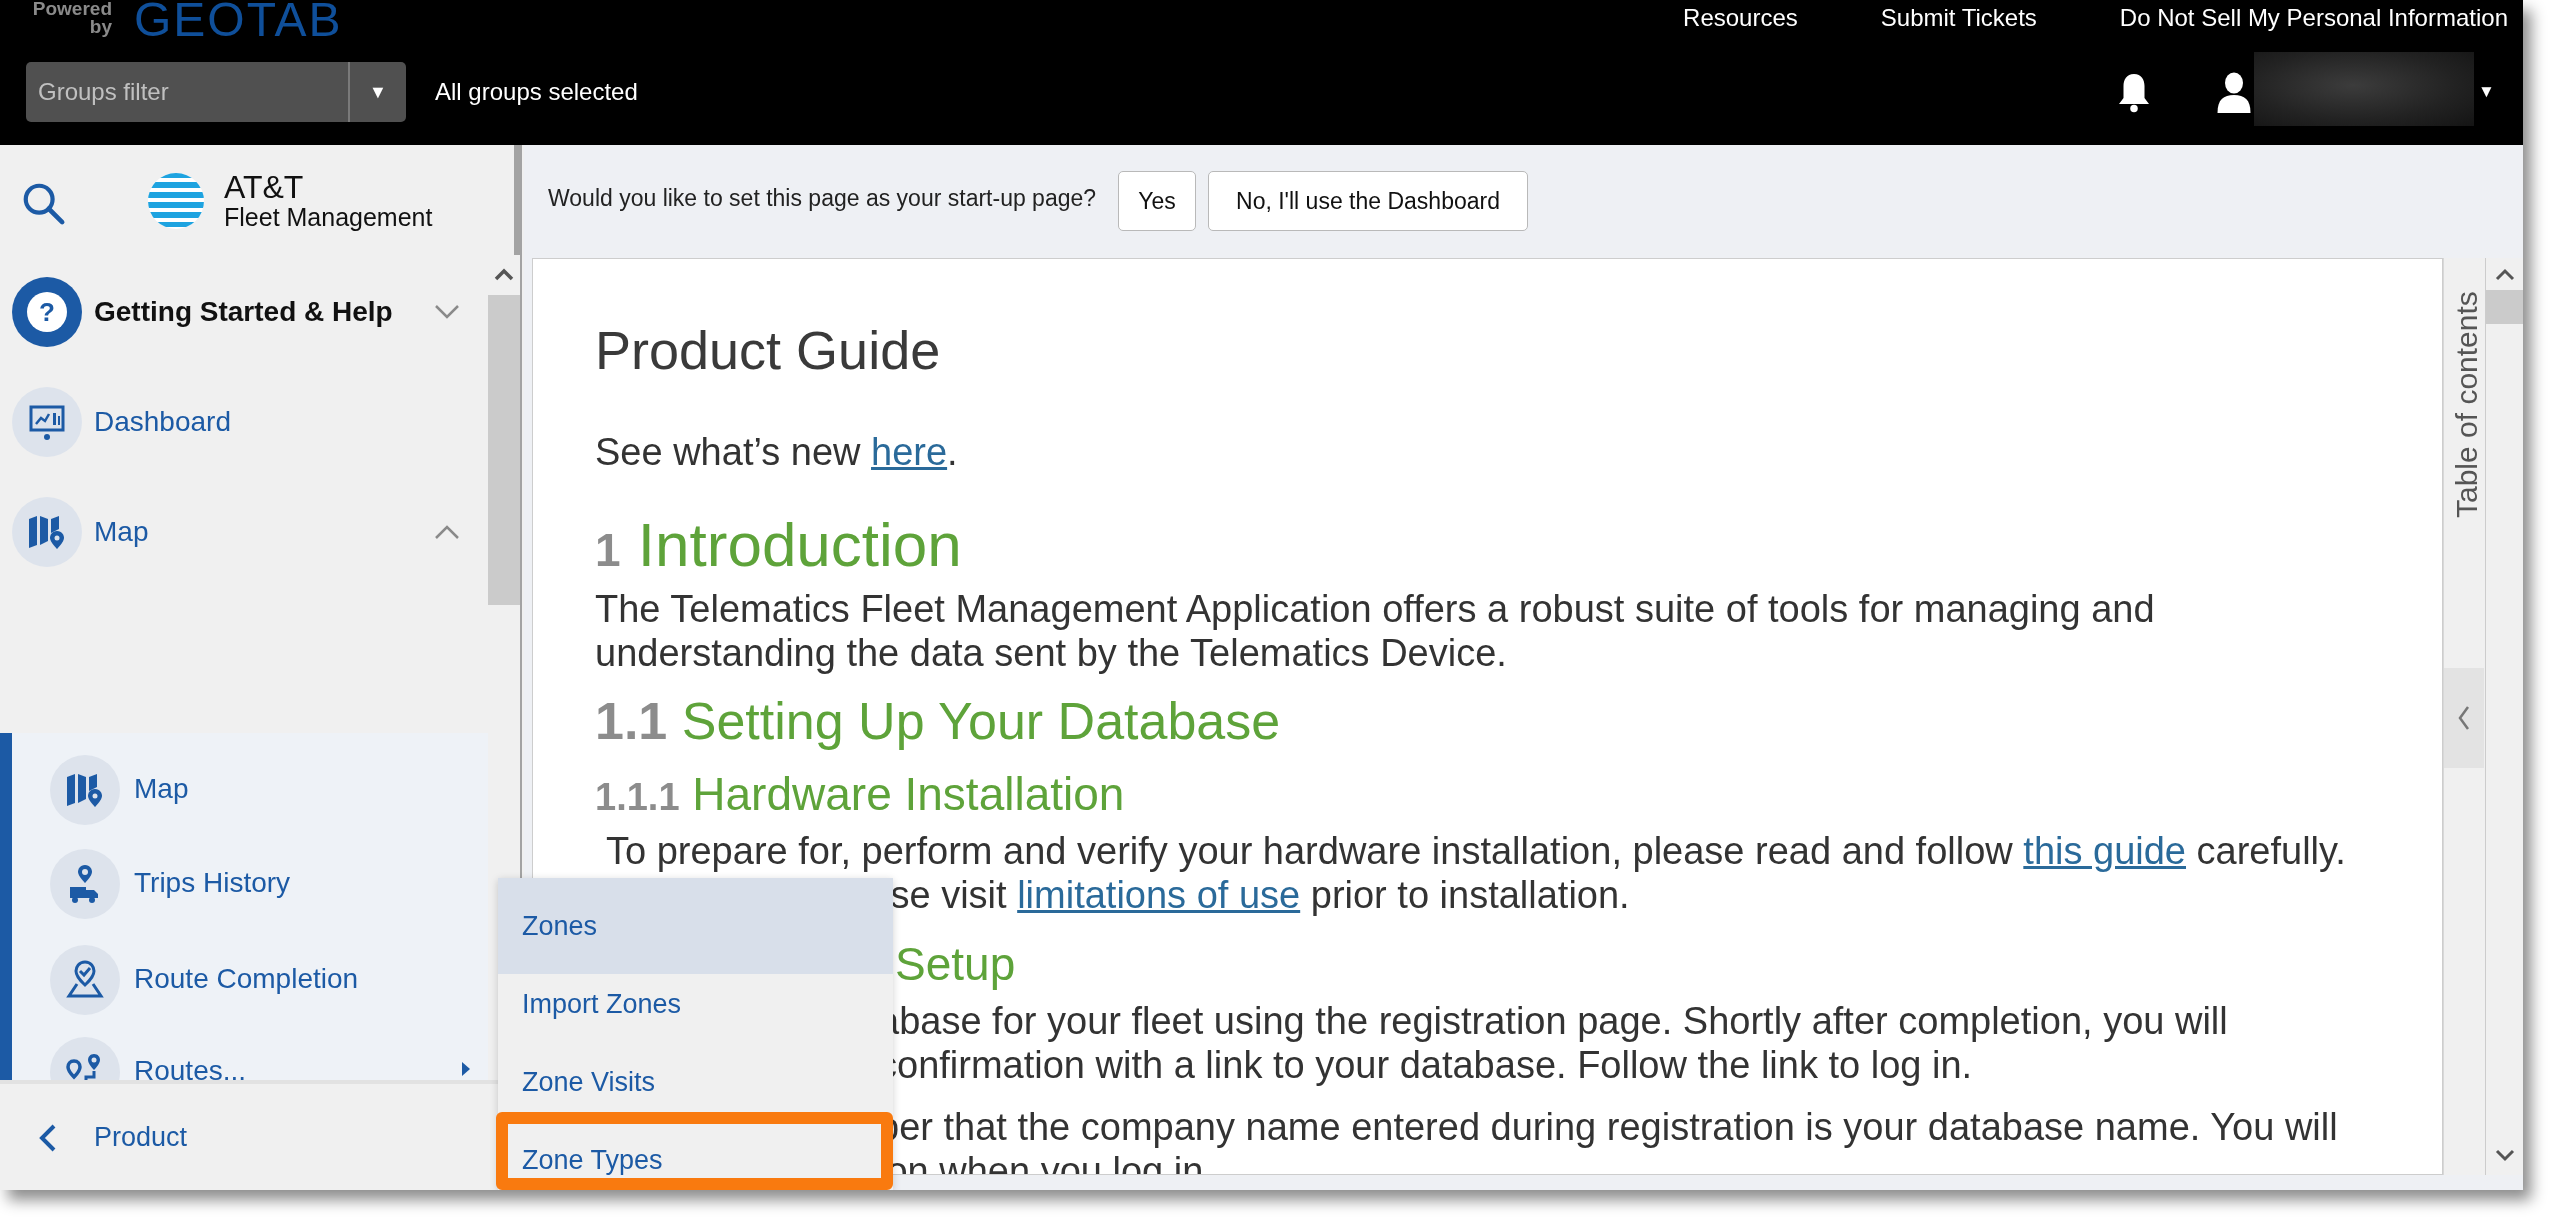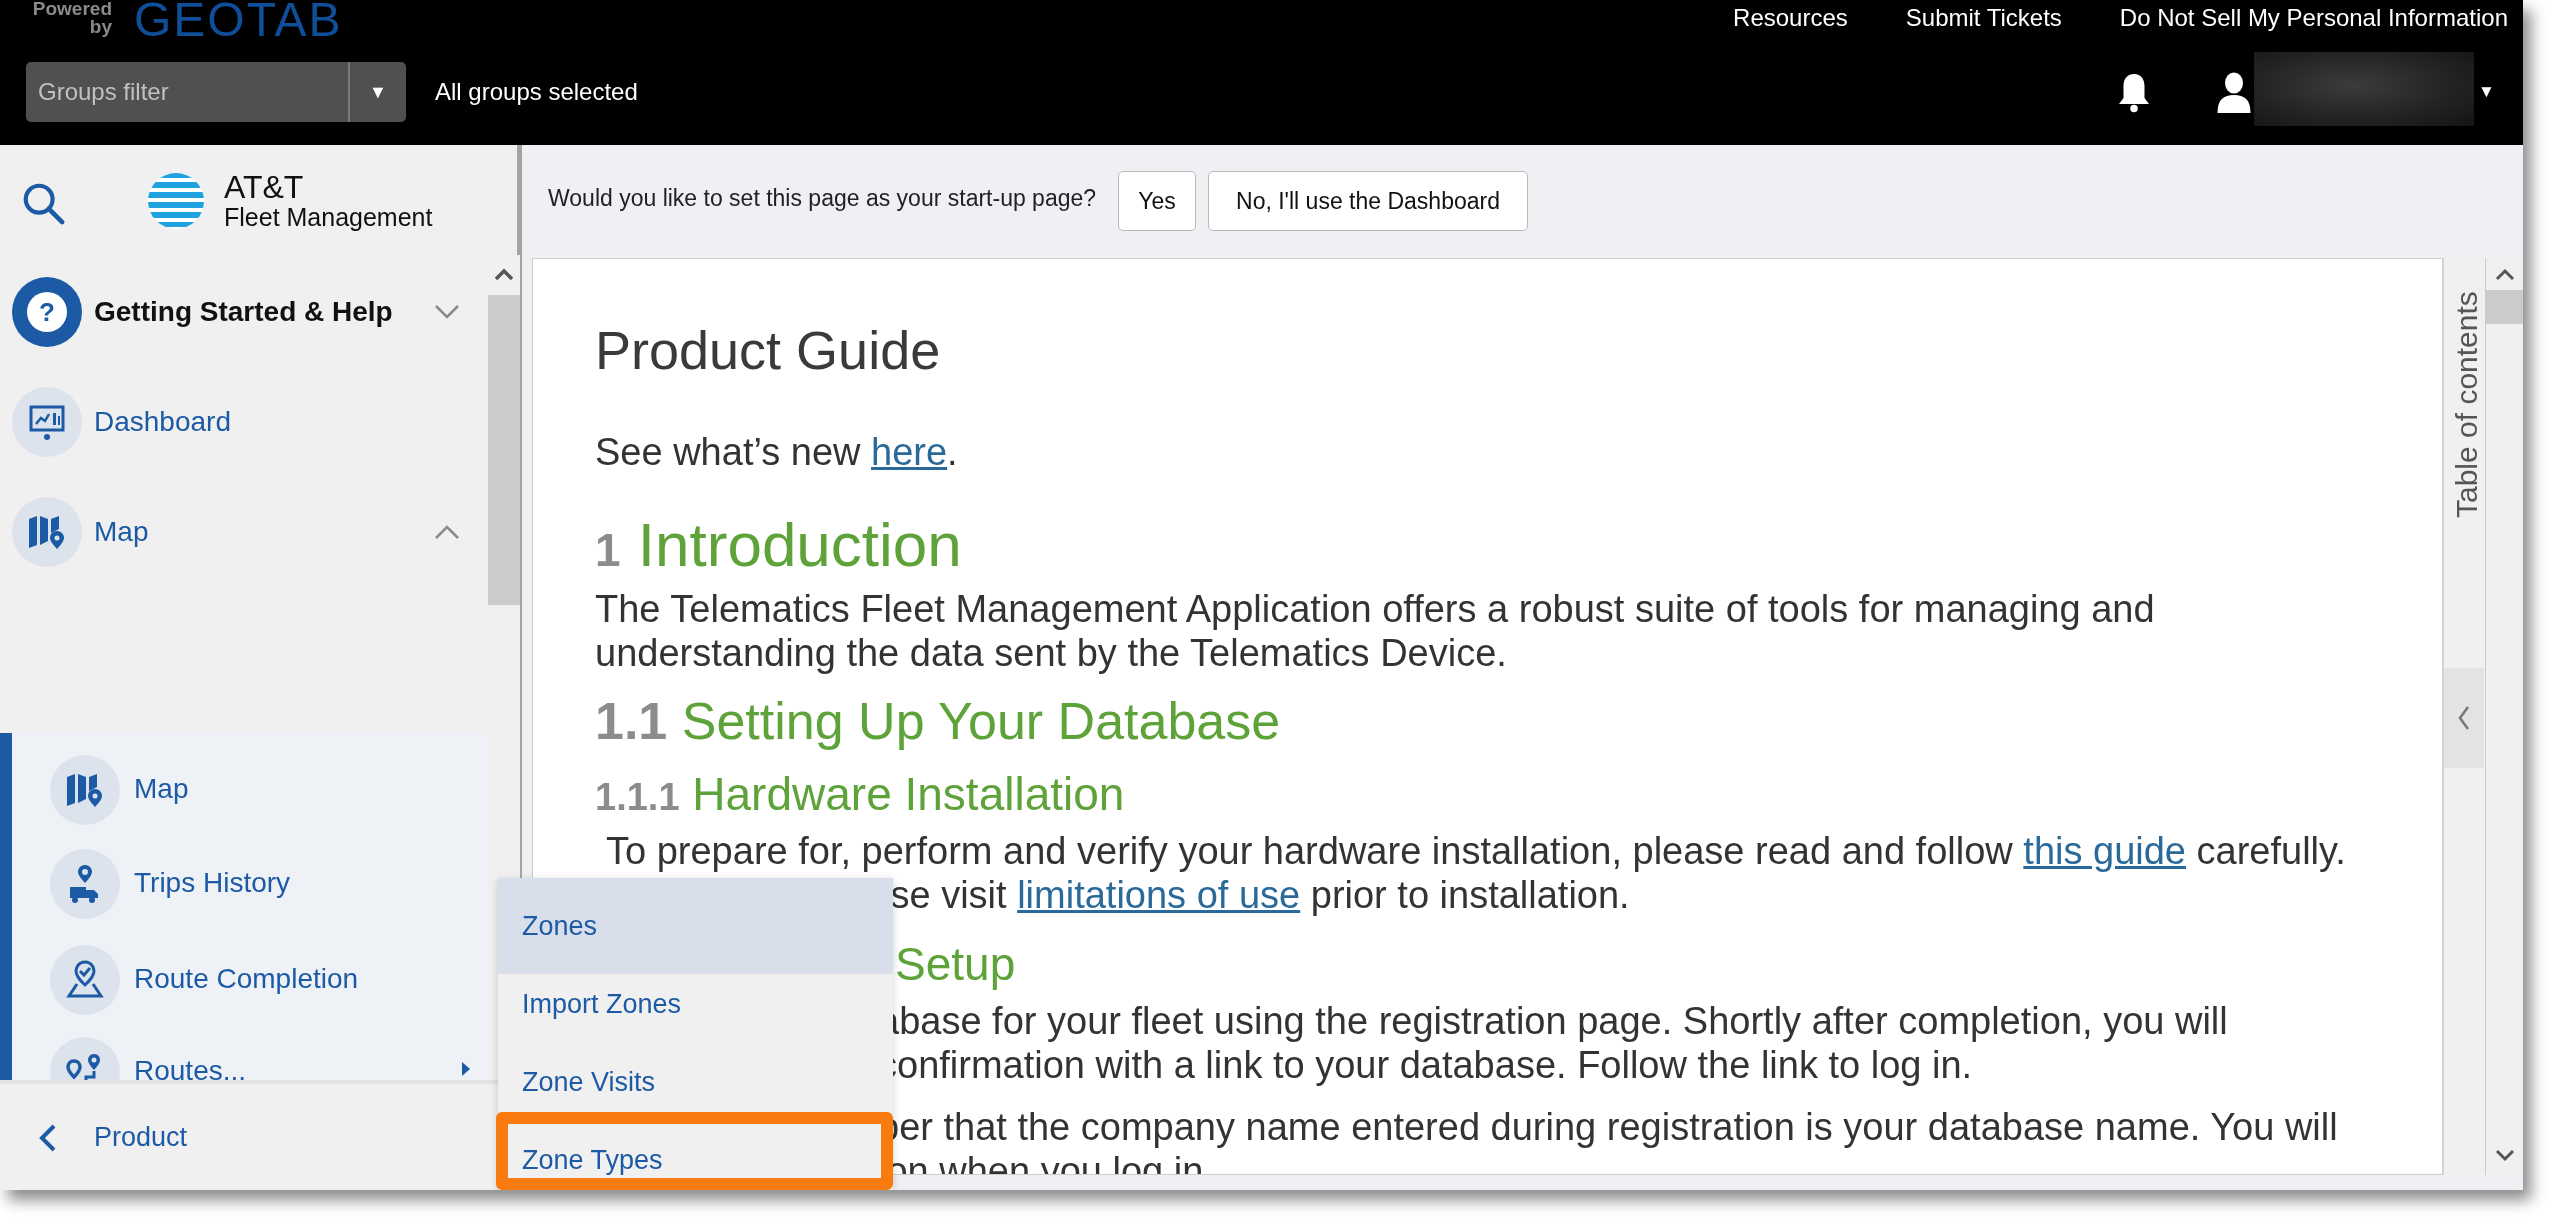--- a/index.html
+++ b/index.html
@@ -11,7 +11,7 @@
   #topbar { position: absolute; left: 0; top: 0; width: 2523px; height: 145px; background: #000; color: #fff; }
   .powered { position: absolute; left: 22px; top: 0px; color: #8a8a8a; font-size: 19px; line-height: 18px; text-align: right; width: 90px; font-weight: bold; }
   .geotab { position: absolute; left: 134px; top: -8px; font-size: 48px; color: #0f4f9a; letter-spacing: 2px; font-family: "Liberation Sans", sans-serif; }
-  .toplinks { position: absolute; right: 15px; top: 4px; display: flex; gap: 58px; font-size: 24px; }
+  .toplinks { position: absolute; right: 15px; top: 4px; display: flex; gap: 83px; font-size: 24px; }
   .toplinks span { color: #fff; cursor: pointer; }
   .groups { position: absolute; left: 26px; top: 62px; width: 380px; height: 60px; background: #505050; border-radius: 5px; display: flex; }
   .groups-input { flex: 1; background: transparent; border: none; color: #c8c8c8; font-size: 24px; padding-left: 12px; font-family: "Liberation Sans", sans-serif; outline: none; }

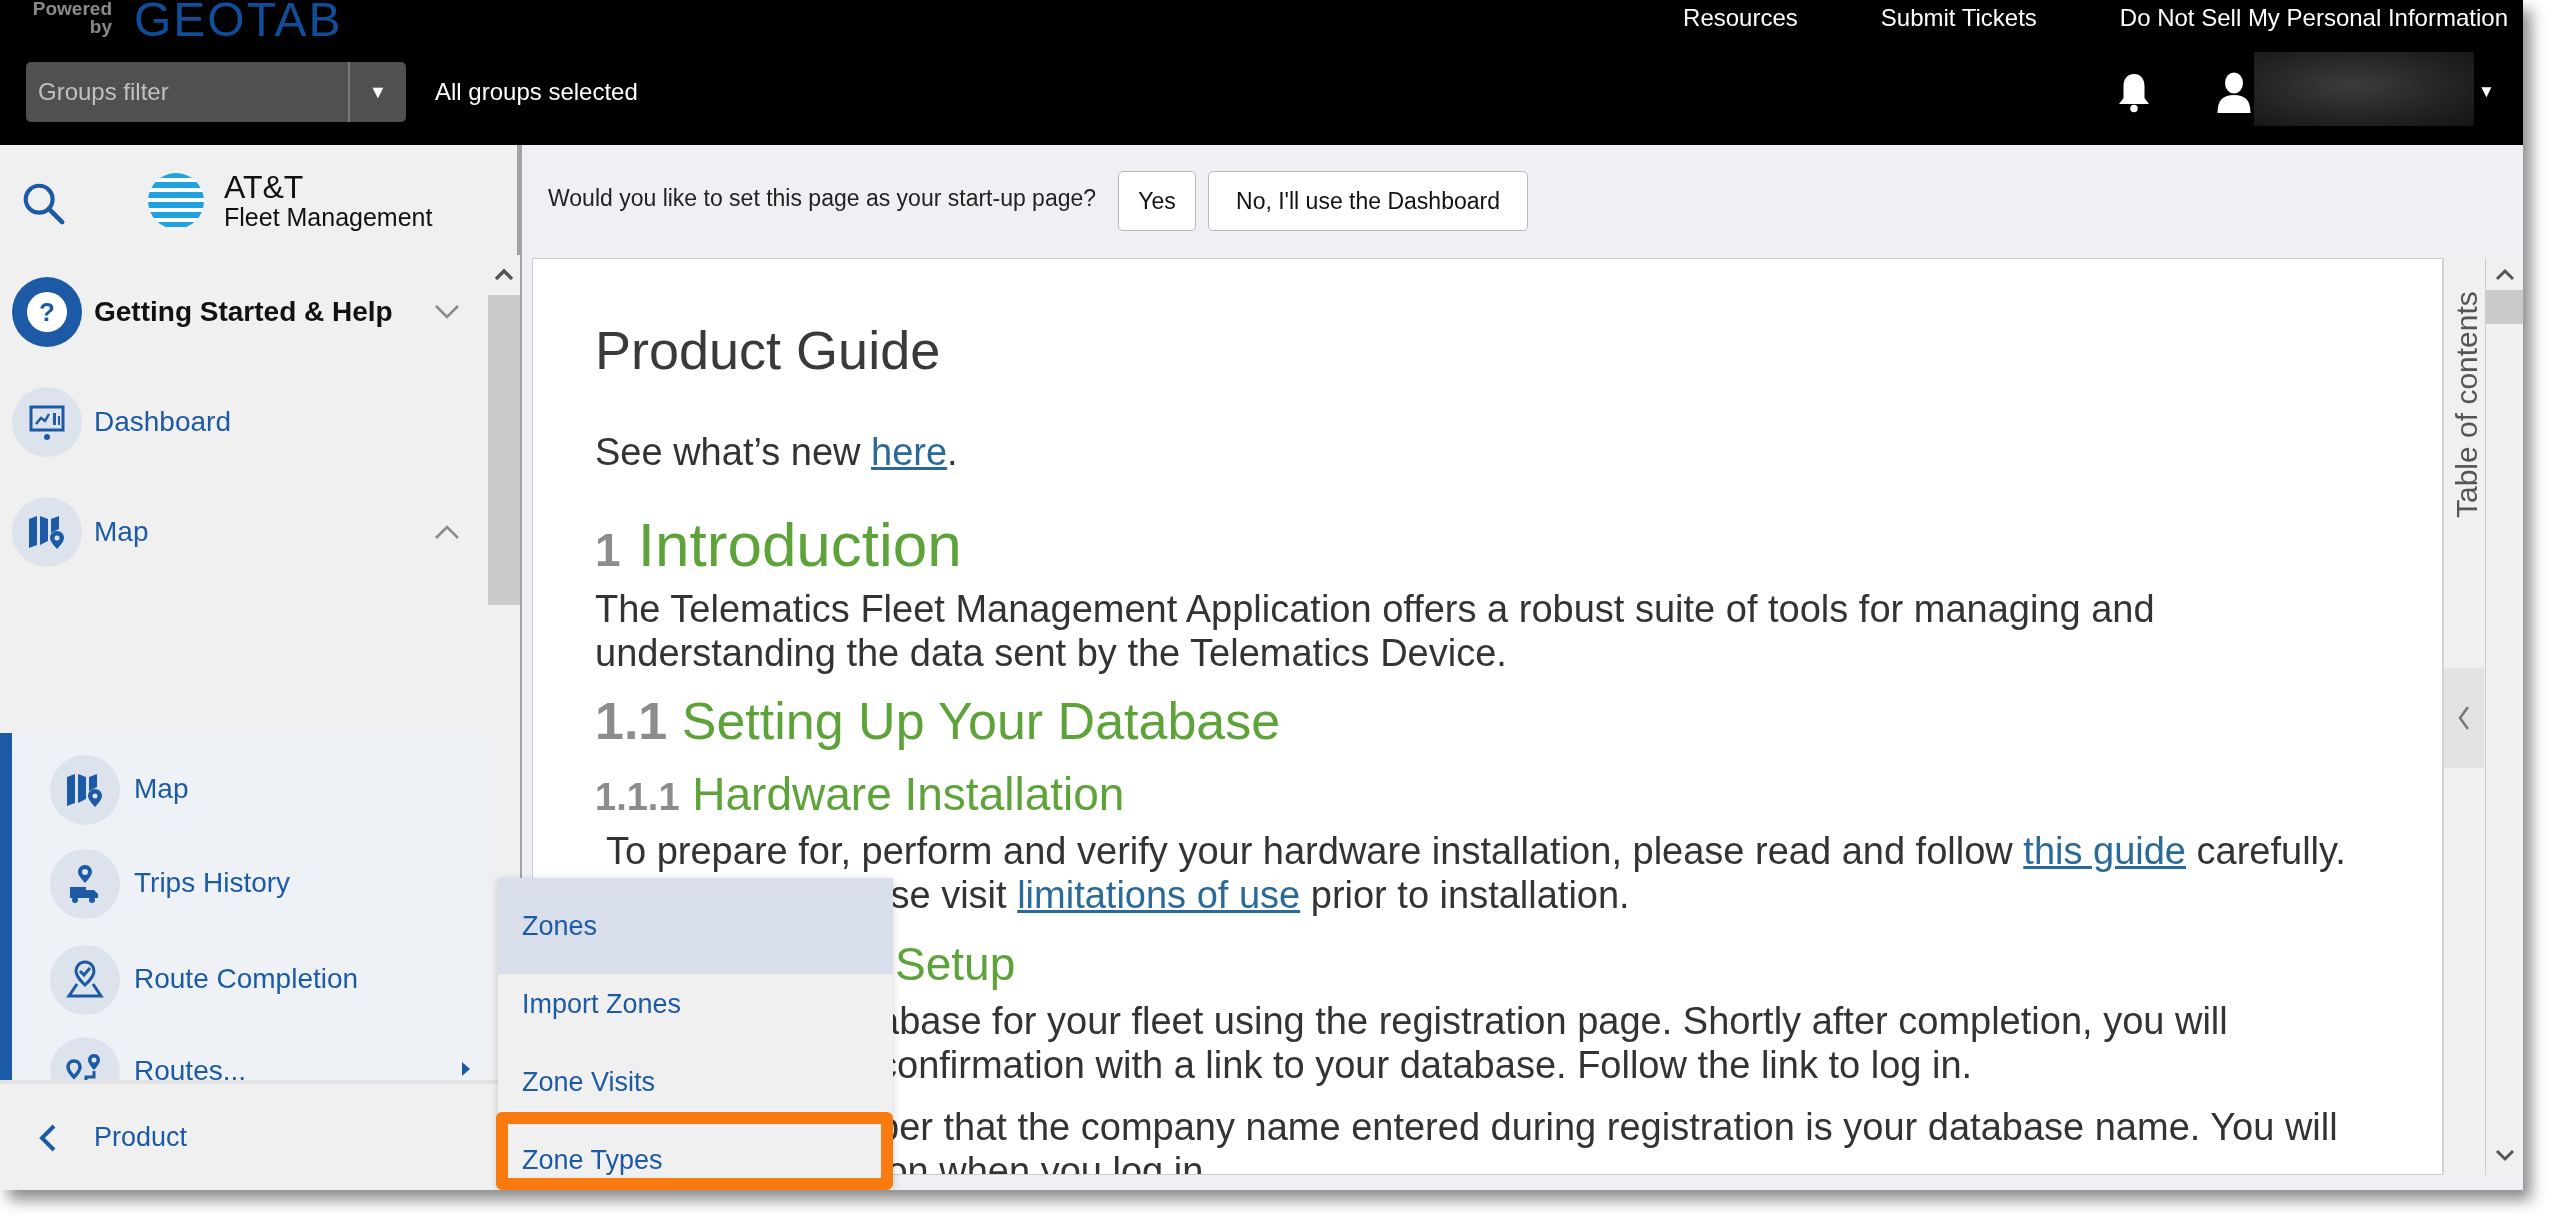--- a/index.html
+++ b/index.html
@@ -25,7 +25,7 @@
   .user-caret { position: absolute; left: 2478px; top: 82px; color: #fff; font-size: 17px; cursor: pointer; }
 
   
-  #sidebar { position: absolute; left: 0; top: 145px; width: 522px; height: 1045px; background: #f0f0f0; border-right: 5px solid #a3a3a3; }
+  #sidebar { position: absolute; left: 0; top: 145px; width: 522px; height: 1045px; background: #f0f0f0; border-right: 8px solid #a3a3a3; }
   .sb-search { position: absolute; left: 20px; top: 35px; width: 46px; height: 46px; cursor: pointer; }
   .att-logo { position: absolute; left: 146px; top: 26px; width: 60px; height: 60px; }
   .att-t1 { position: absolute; left: 224px; top: 24px; font-size: 32px; color: #111; }

